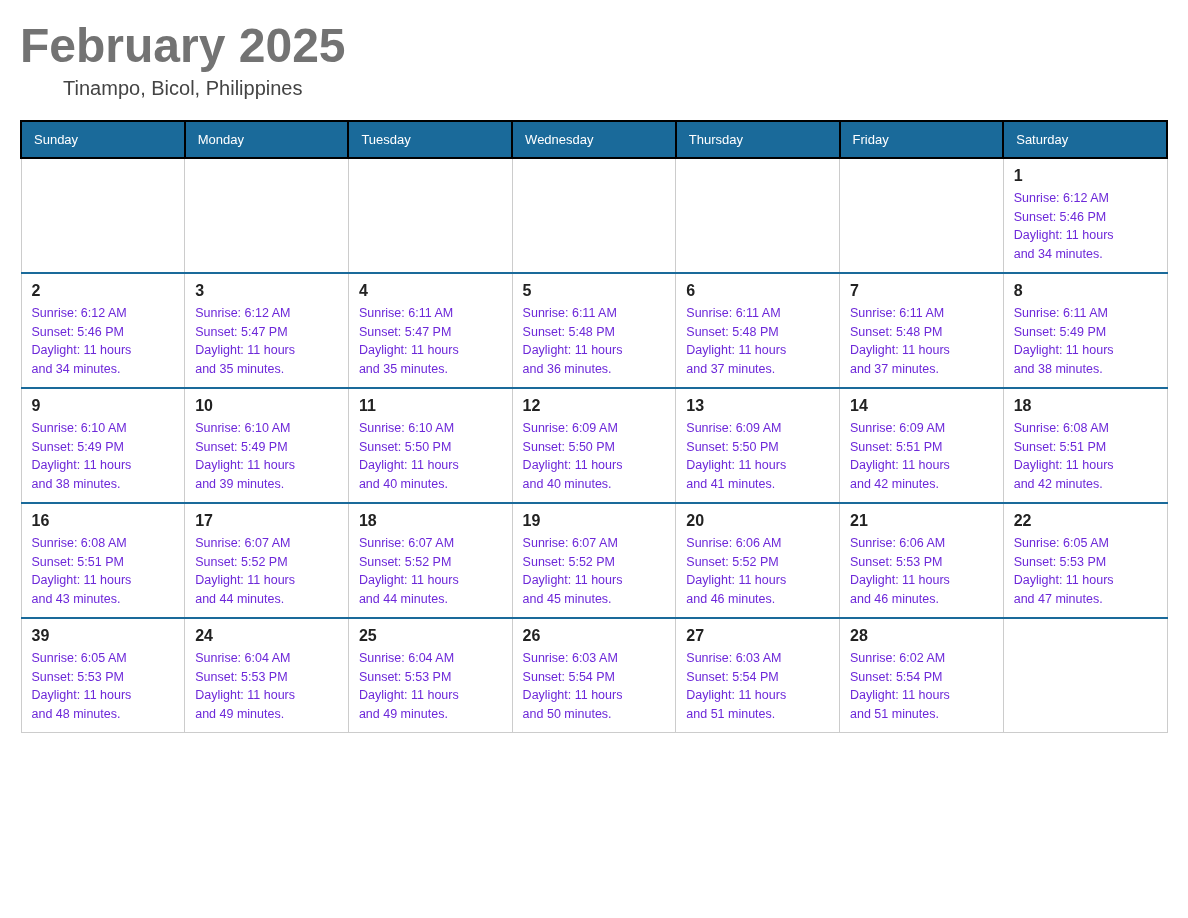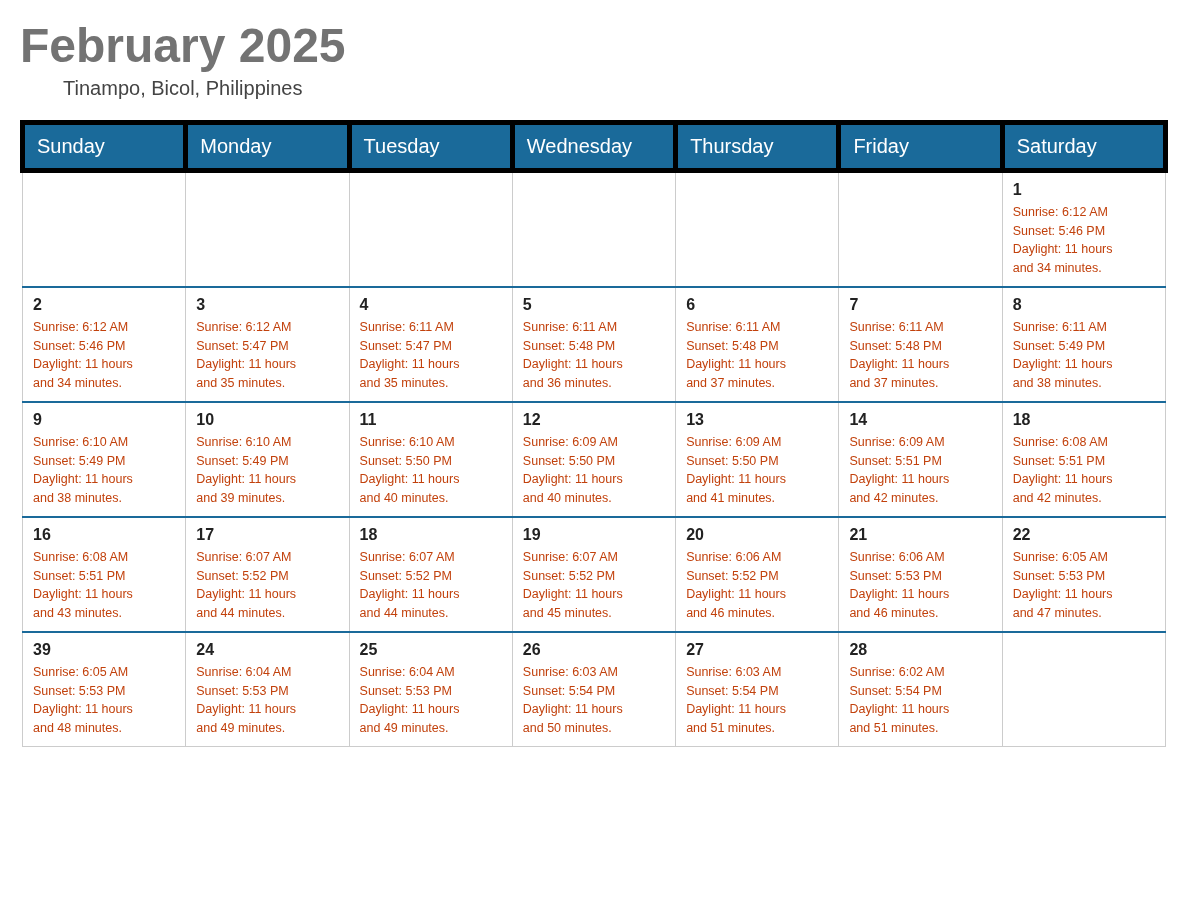--- a/index.html
+++ b/index.html
@@ -72,9 +72,9 @@
       color: #fff;
       padding: 10px 12px;
       text-align: left;
-      font-size: 20px;
+      font-size: 13px;
       font-weight: normal;
-      border: 5px solid #000000;
+      border: 2px solid #000000;
     }
     .calendar td {
       vertical-align: top;

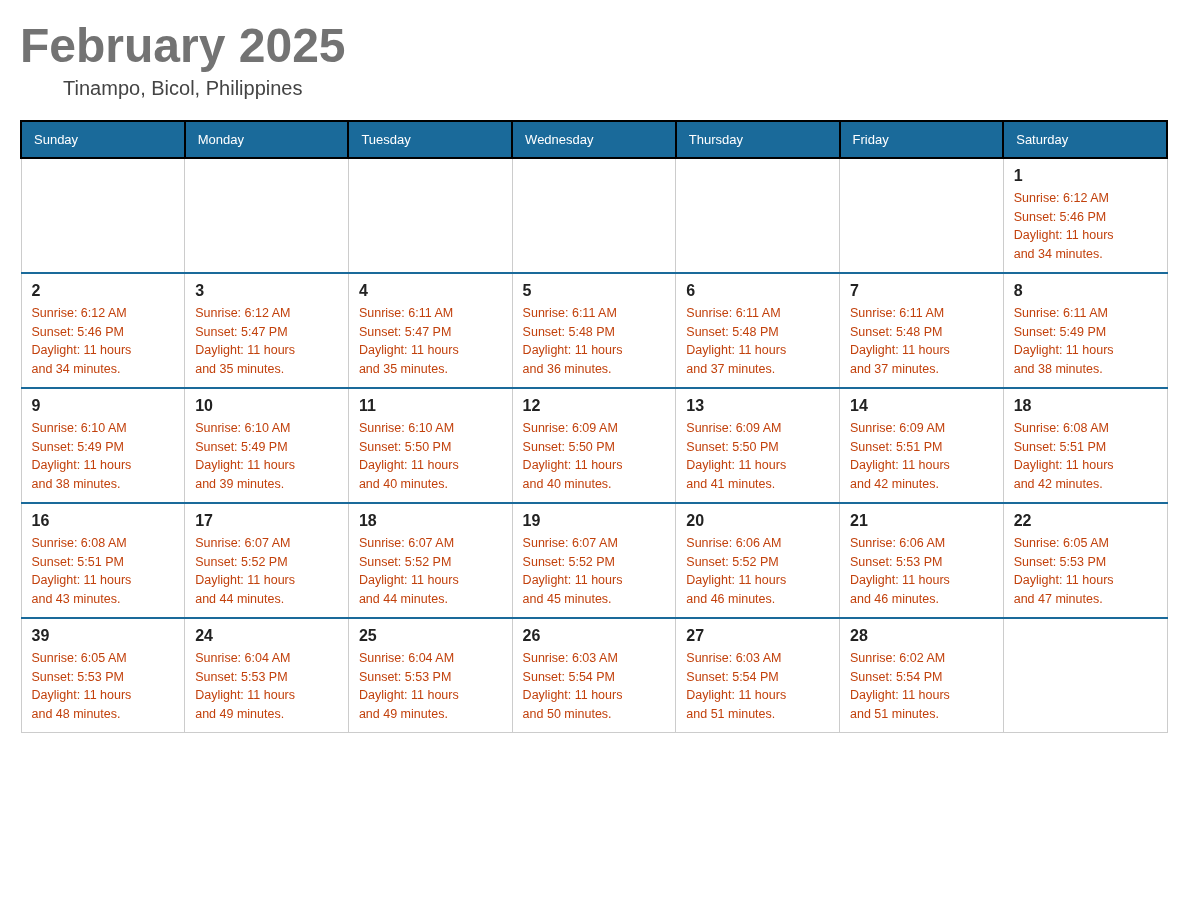--- a/index.html
+++ b/index.html
@@ -99,7 +99,7 @@
     .day-info {
       font-size: 12.5px;
       line-height: 1.5;
-      color: #c2410c;
+      color: #6d28d9;
     }
     .empty-cell {
       background: #fff;

